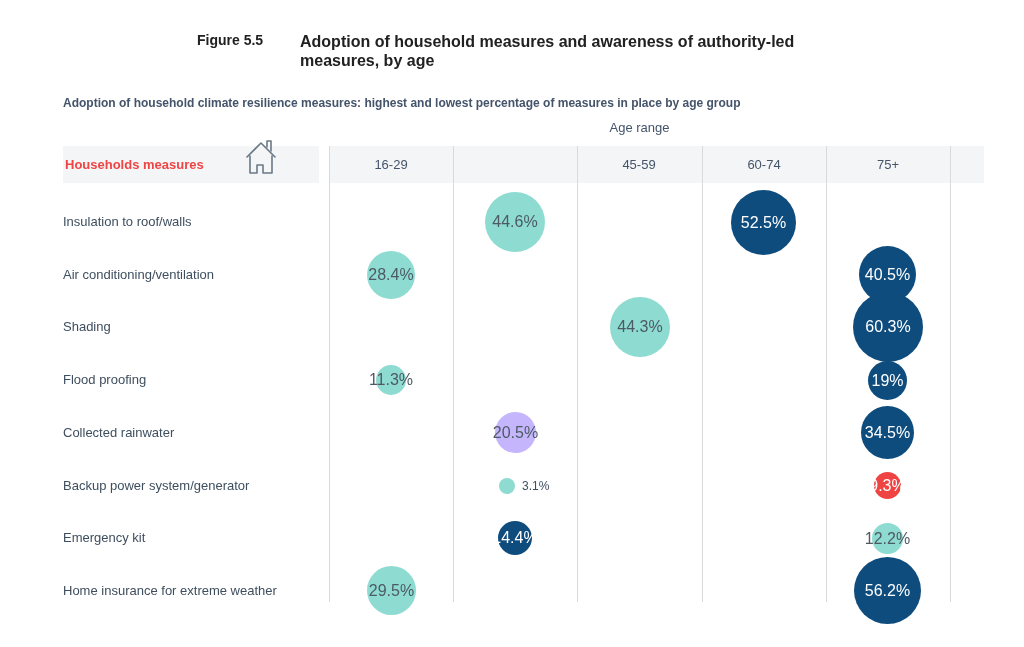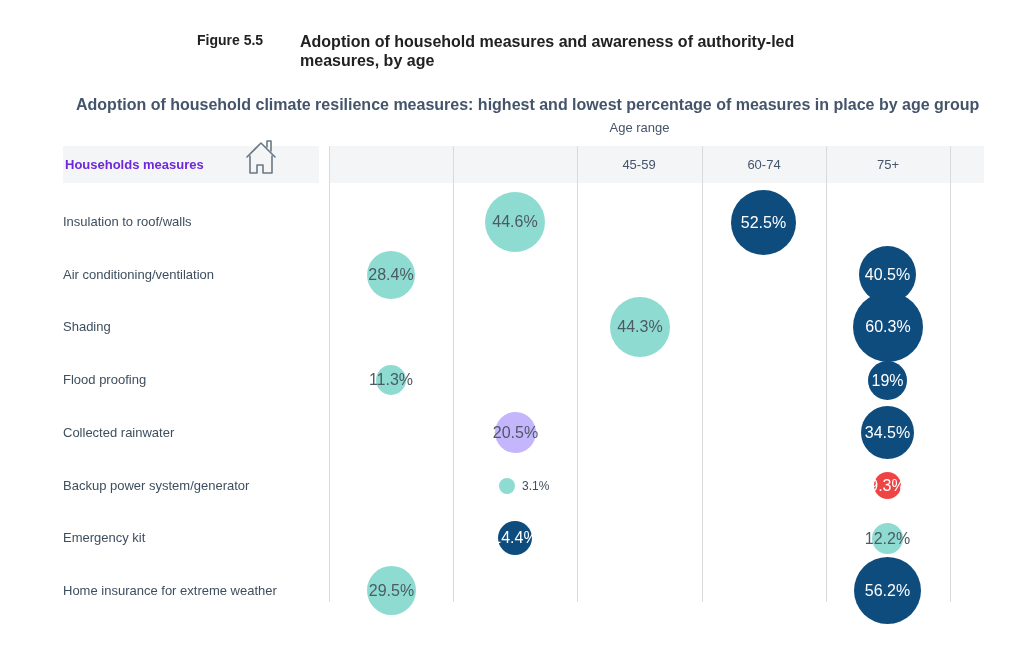--- a/index.html
+++ b/index.html
@@ -22,8 +22,8 @@
     line-height: 19px;
   }
   .chart-title {
-    left: 76px; top: 96px;
-    font-size: 16px; font-weight: bold; color: #44546a;
+    left: 63px; top: 96px;
+    font-size: 12px; font-weight: bold; color: #44546a;
   }
   .axis-label {
     left: 329px; top: 120px; width: 621px;

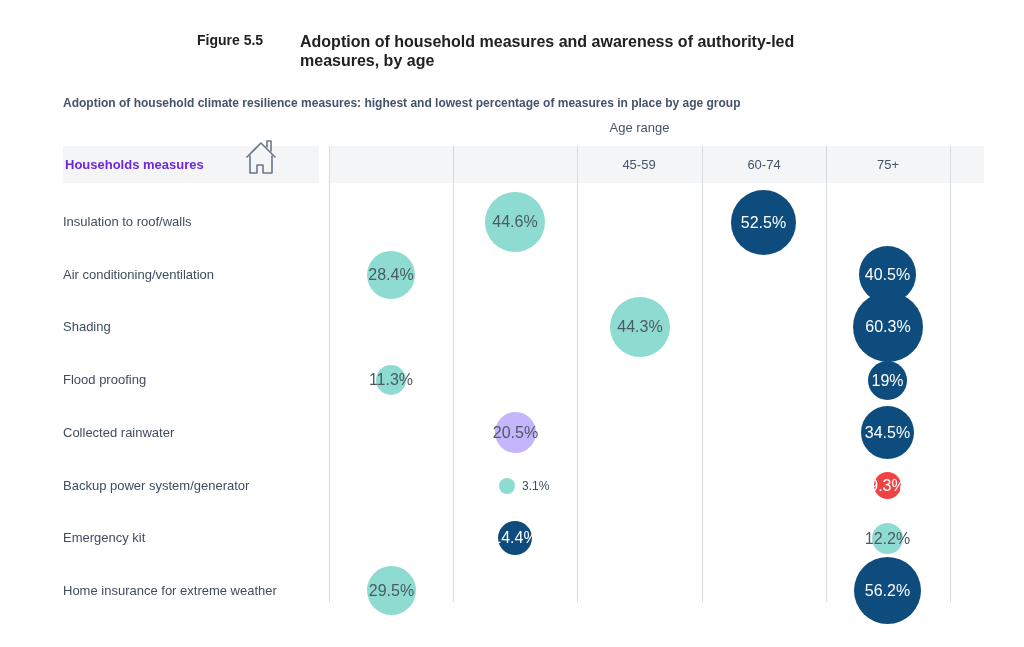--- a/index.html
+++ b/index.html
@@ -39,7 +39,7 @@
   .row-header-label {
     left: 63px; top: 146px; height: 37px; line-height: 37px;
     padding-left: 2px;
-    font-size: 13px; font-weight: bold; color: #6d28d9;
+    font-size: 13px; font-weight: bold; color: #ef4444;
   }
   .house-icon { left: 243px; top: 136px; }
   .col-header {

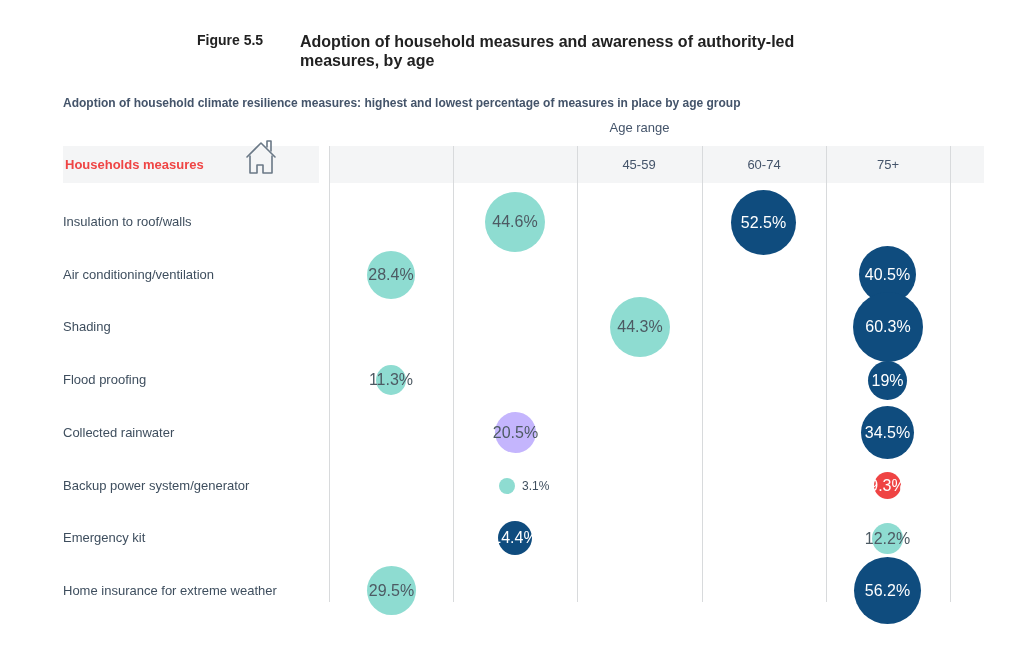--- a/index.html
+++ b/index.html
@@ -101,6 +101,7 @@
     <div class="abs v-line" style="left: 702px;"></div>
     <div class="abs v-line" style="left: 826px;"></div>
     <div class="abs v-line" style="left: 950px;"></div>
+    <div class="abs col-header" style="left: 329px; width: 124px;">16-29</div>
     <div class="abs col-header" style="left: 577px; width: 124px;">45-59</div>
     <div class="abs col-header" style="left: 702px; width: 124px;">60-74</div>
     <div class="abs col-header" style="left: 826px; width: 124px;">75+</div>

